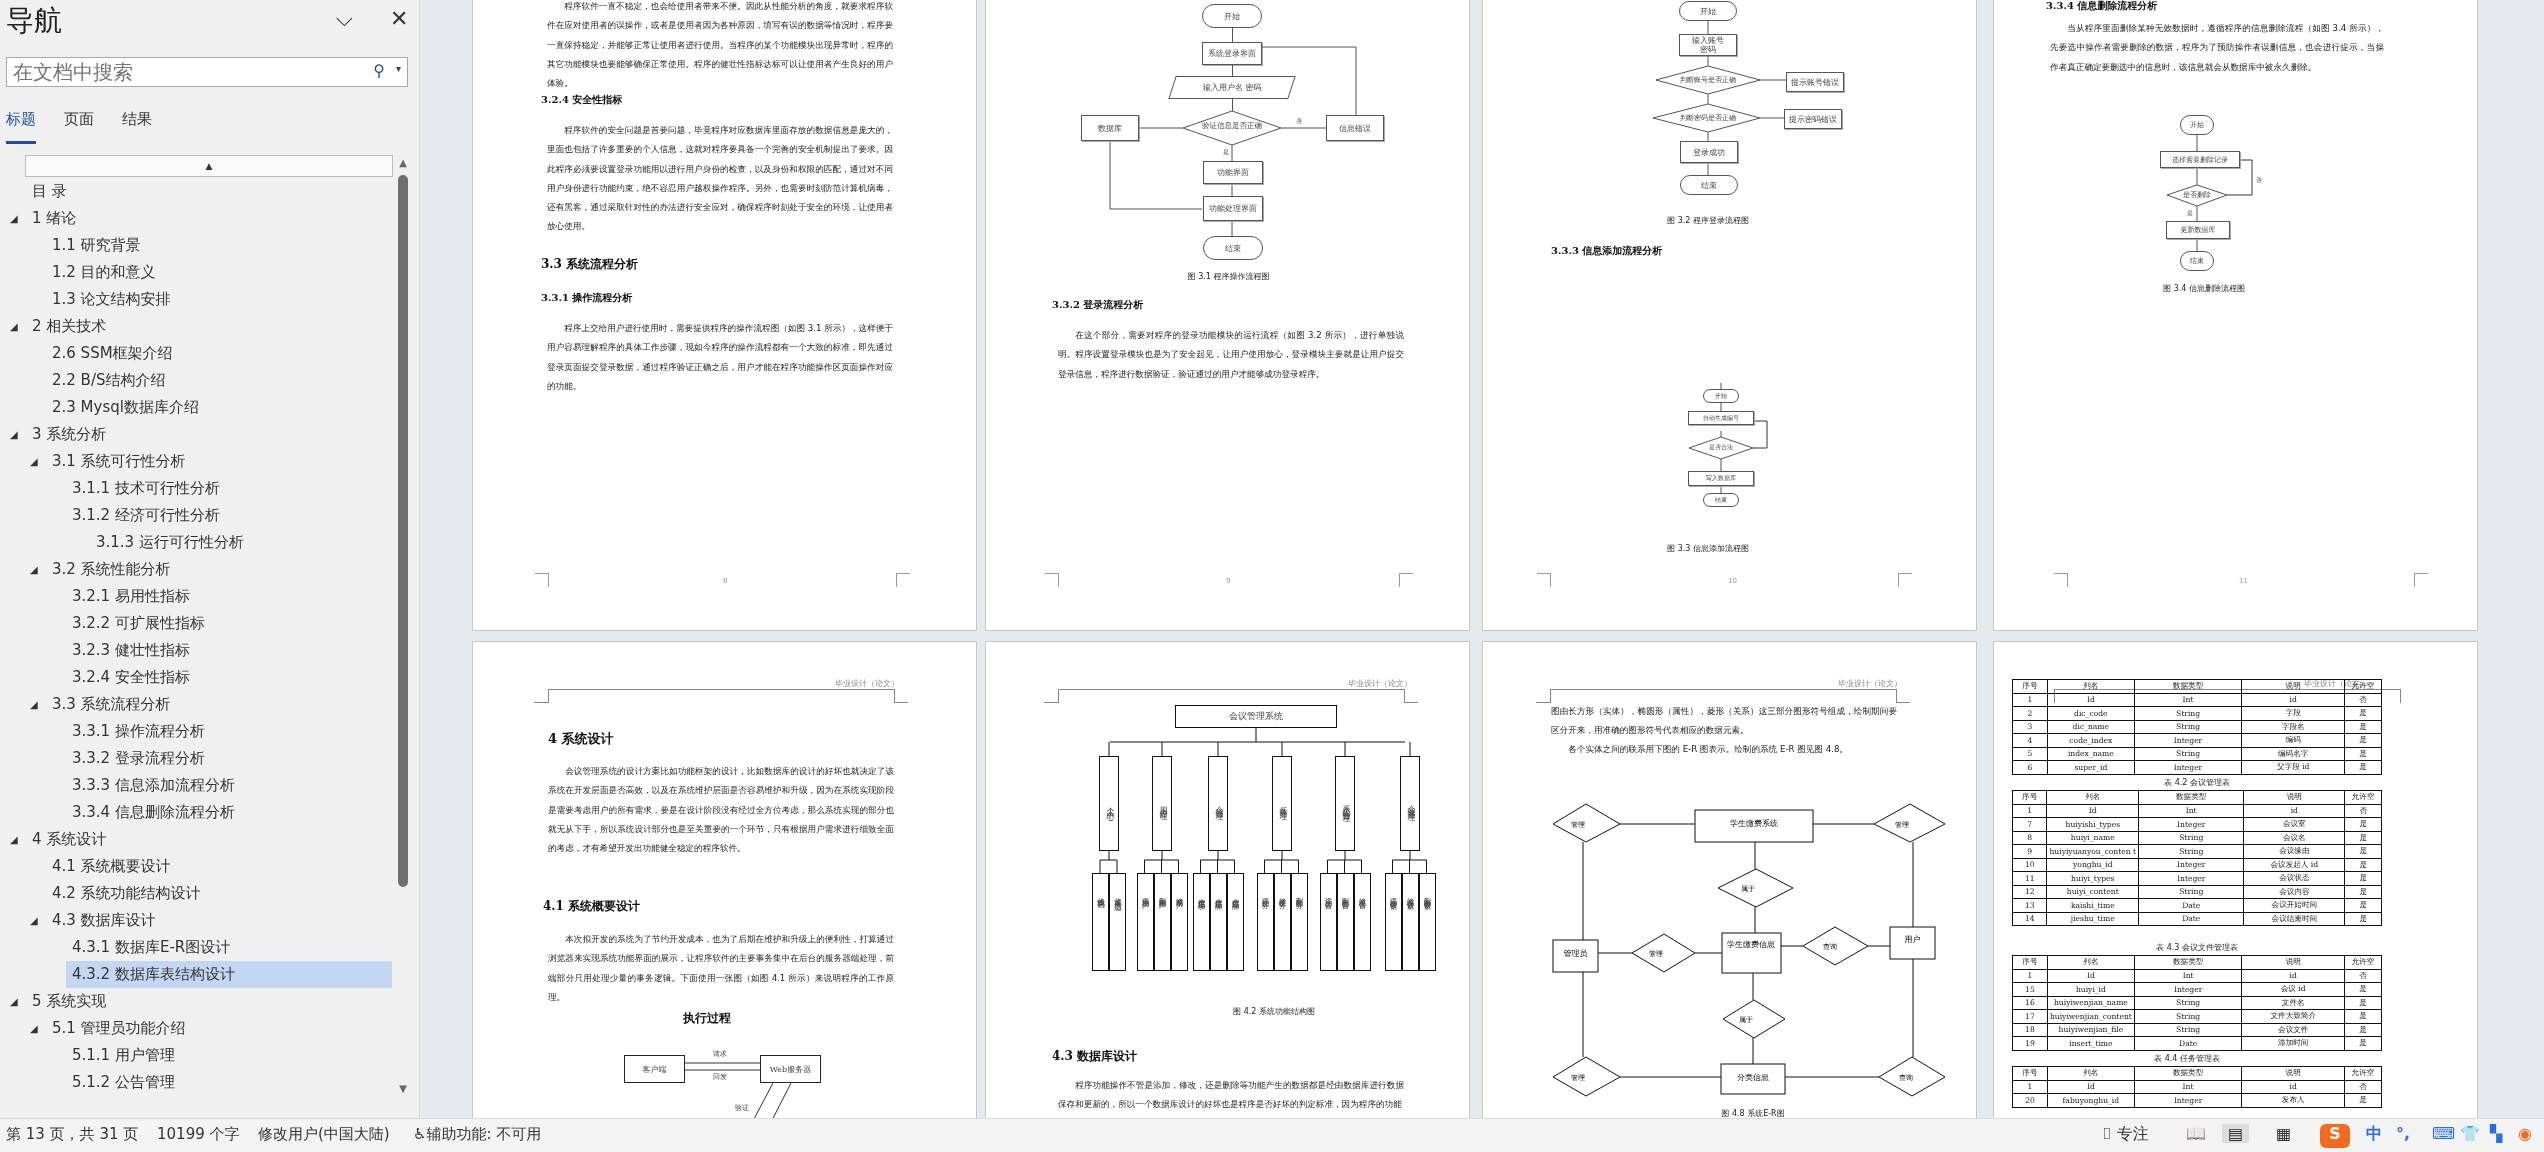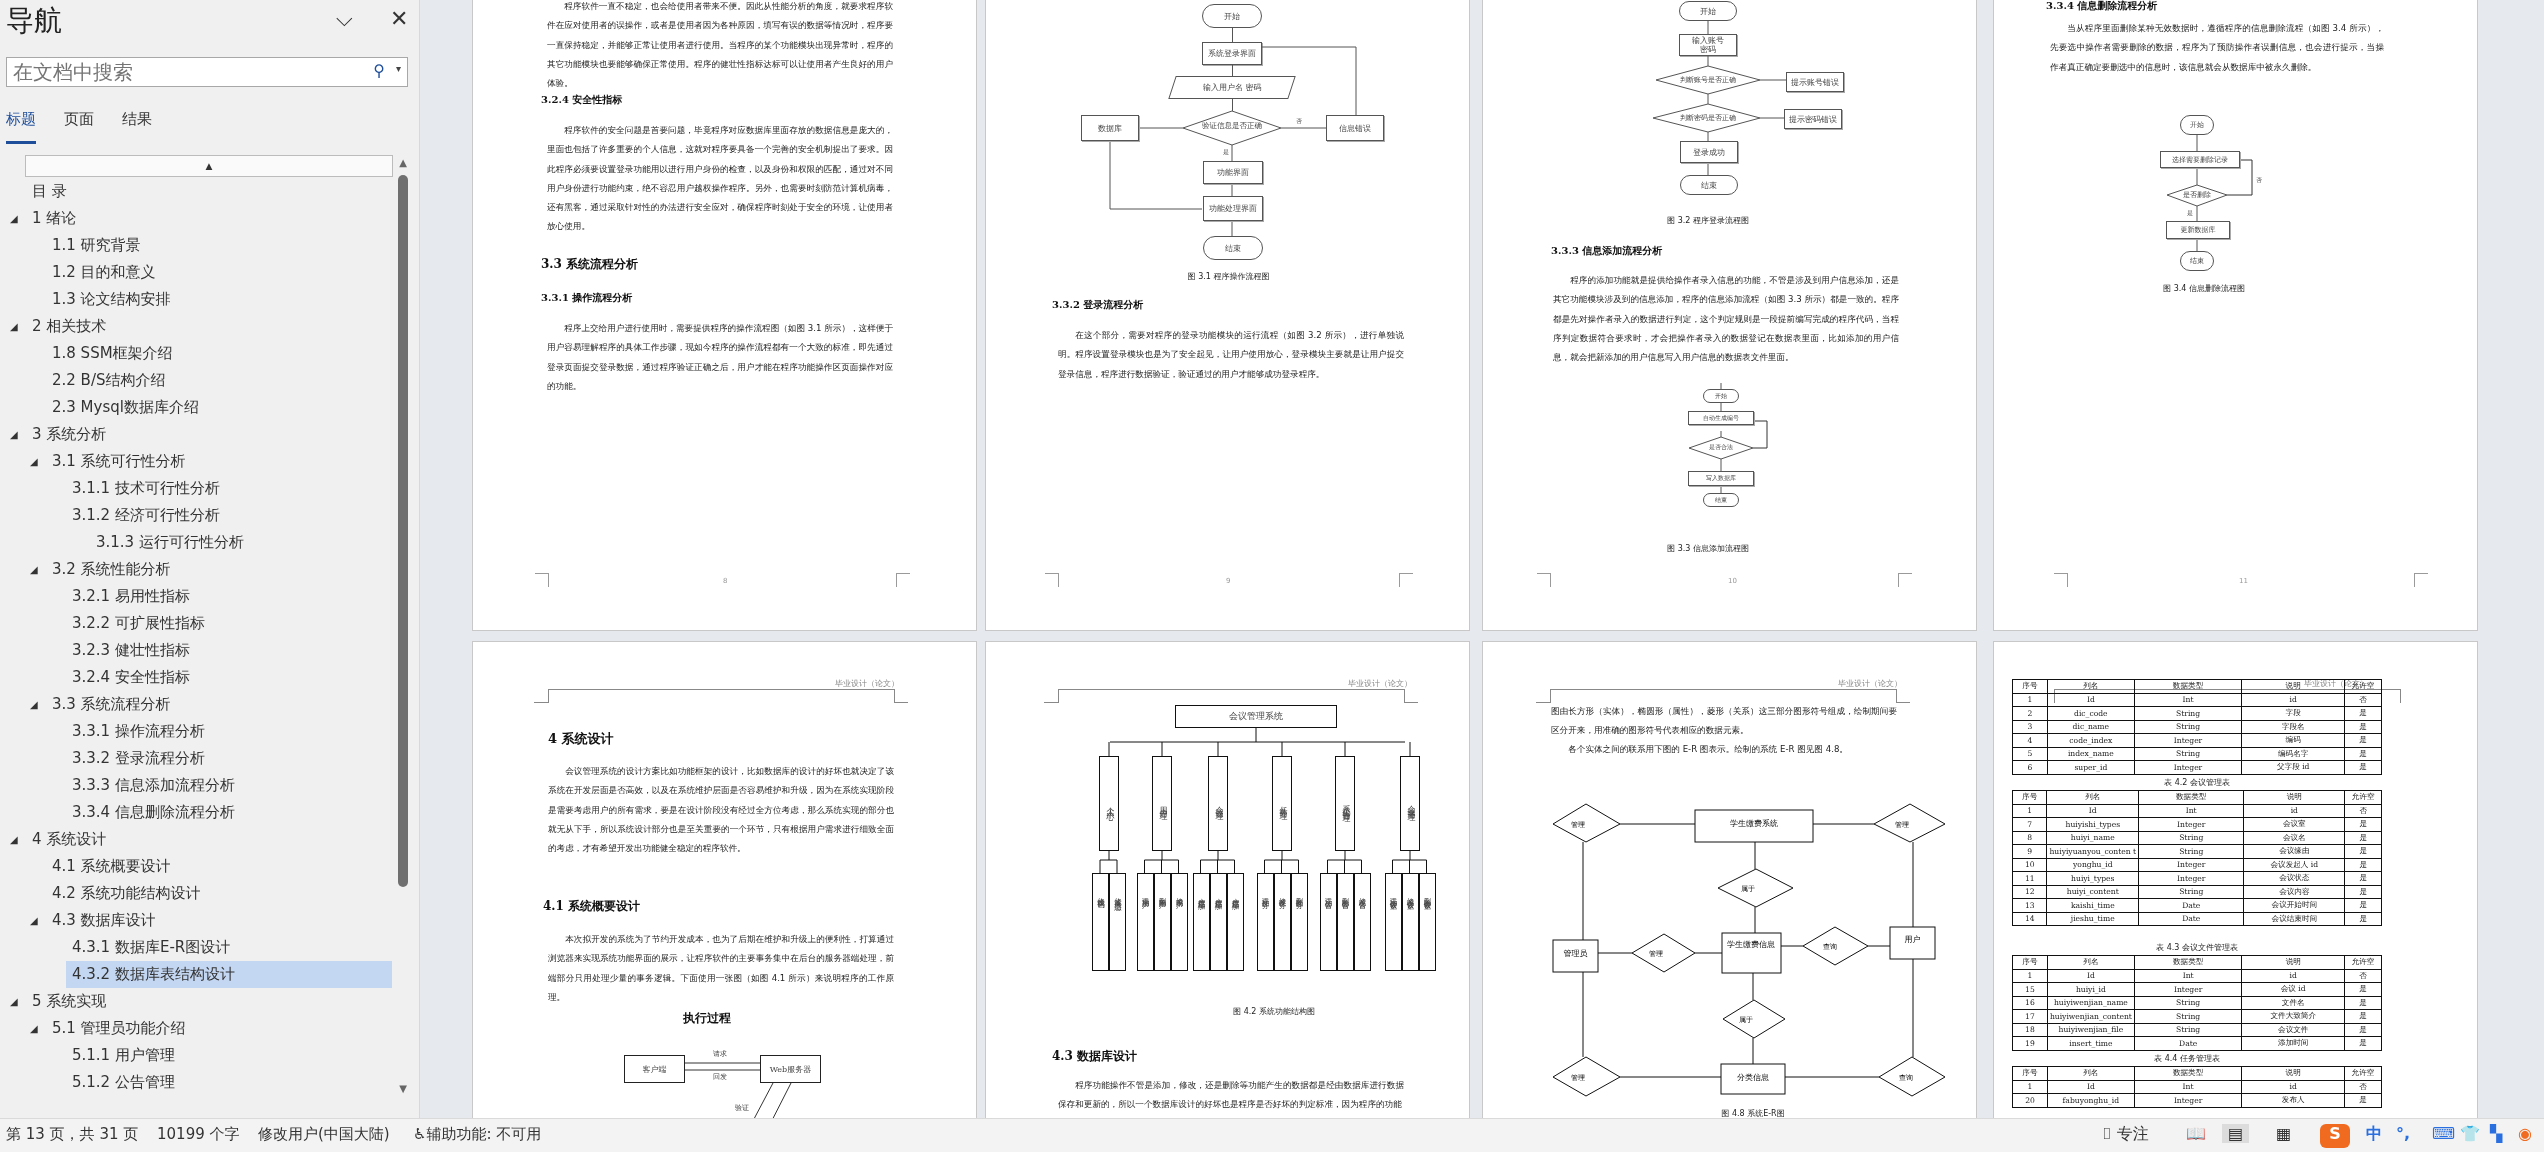--- a/index.html
+++ b/index.html
@@ -263,7 +263,6 @@
     <div class="fc rnd" style="left:197px;top:184px;width:58px;height:20px;">结束</div>
     <div class="cap" style="left:0;top:224px;width:450px;">图 3.2  程序登录流程图</div>
     <div class="h3" style="left:68px;top:253px;">3.3.3  信息添加流程分析</div>
-    <div class="para" style="left:70px;top:280px;width:346px;">程序的添加功能就是提供给操作者录入信息的功能，不管是涉及到用户信息添加，还是其它功能模块涉及到的信息添加，程序的信息添加流程（如图 3.3 所示）都是一致的。程序都是先对操作者录入的数据进行判定，这个判定规则是一段提前编写完成的程序代码，当程序判定数据符合要求时，才会把操作者录入的数据登记在数据表里面，比如添加的用户信息，就会把新添加的用户信息写入用户信息的数据表文件里面。</div>
     <div class="fc rnd" style="left:220px;top:398px;width:36px;height:14px;font-size:6px;">开始</div>
     <div class="fc box" style="left:205px;top:420px;width:66px;height:14px;font-size:6px;">自动生成编号</div>
     <div class="fc" style="left:203px;top:440px;width:70px;height:0;border:none;"></div>

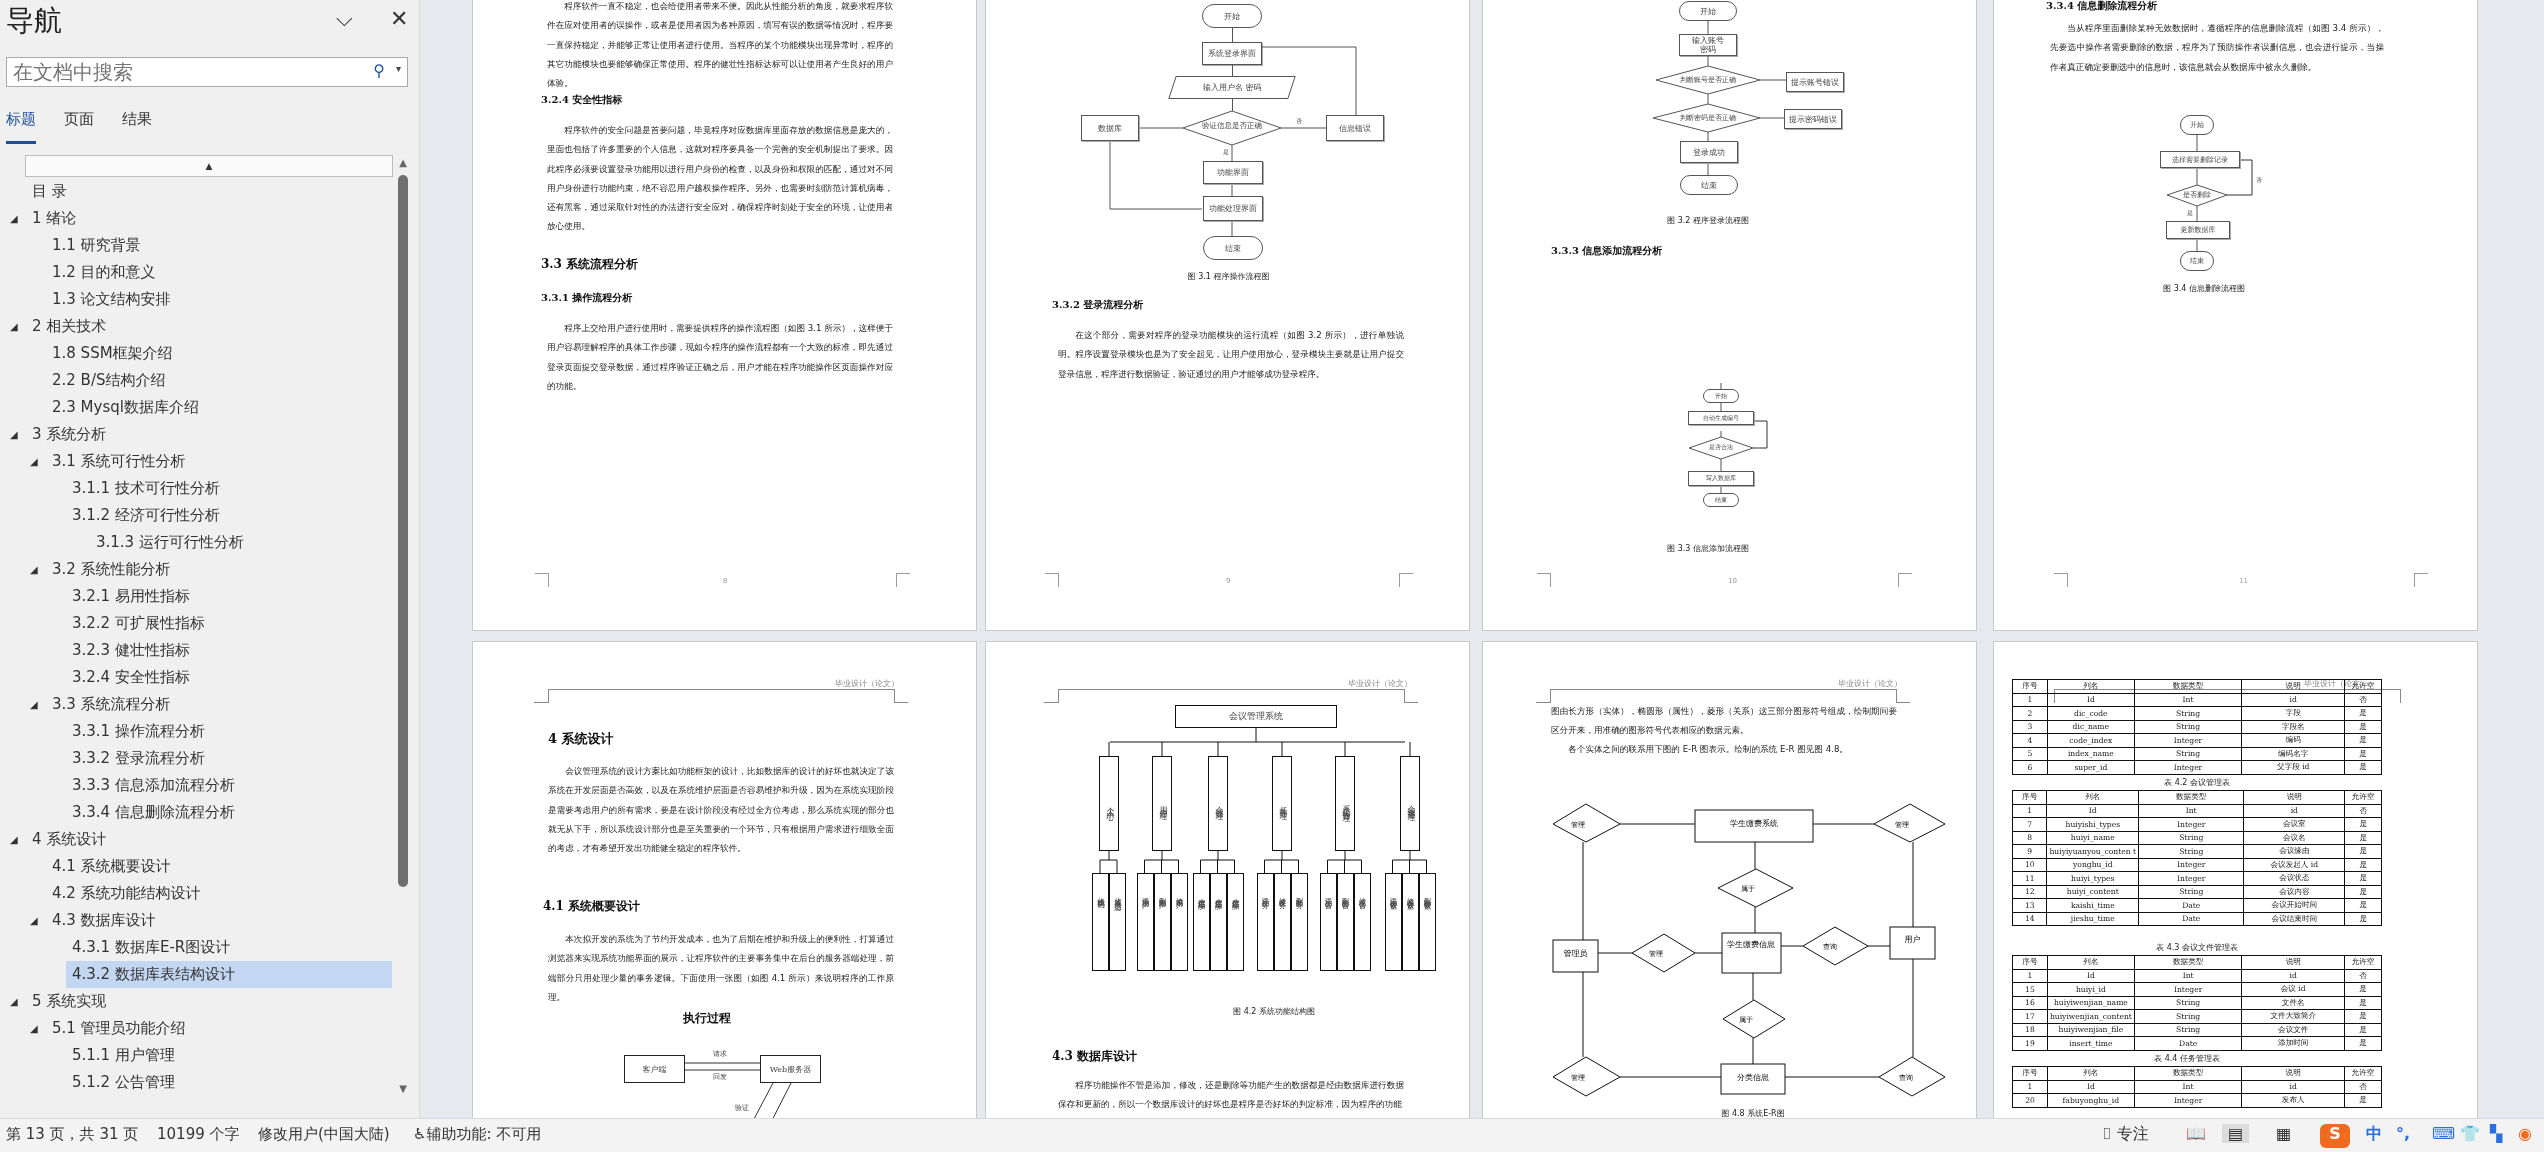--- a/index.html
+++ b/index.html
@@ -85,7 +85,7 @@
         <span style="position: absolute; left: 32px;">2 相关技术</span>
       </div>
       <div class="ti">
-        <span style="position: absolute; left: 52px;">1.8 SSM框架介绍</span>
+        <span style="position: absolute; left: 52px;">2.6 SSM框架介绍</span>
       </div>
       <div class="ti">
         <span style="position: absolute; left: 52px;">2.2 B/S结构介绍</span>

